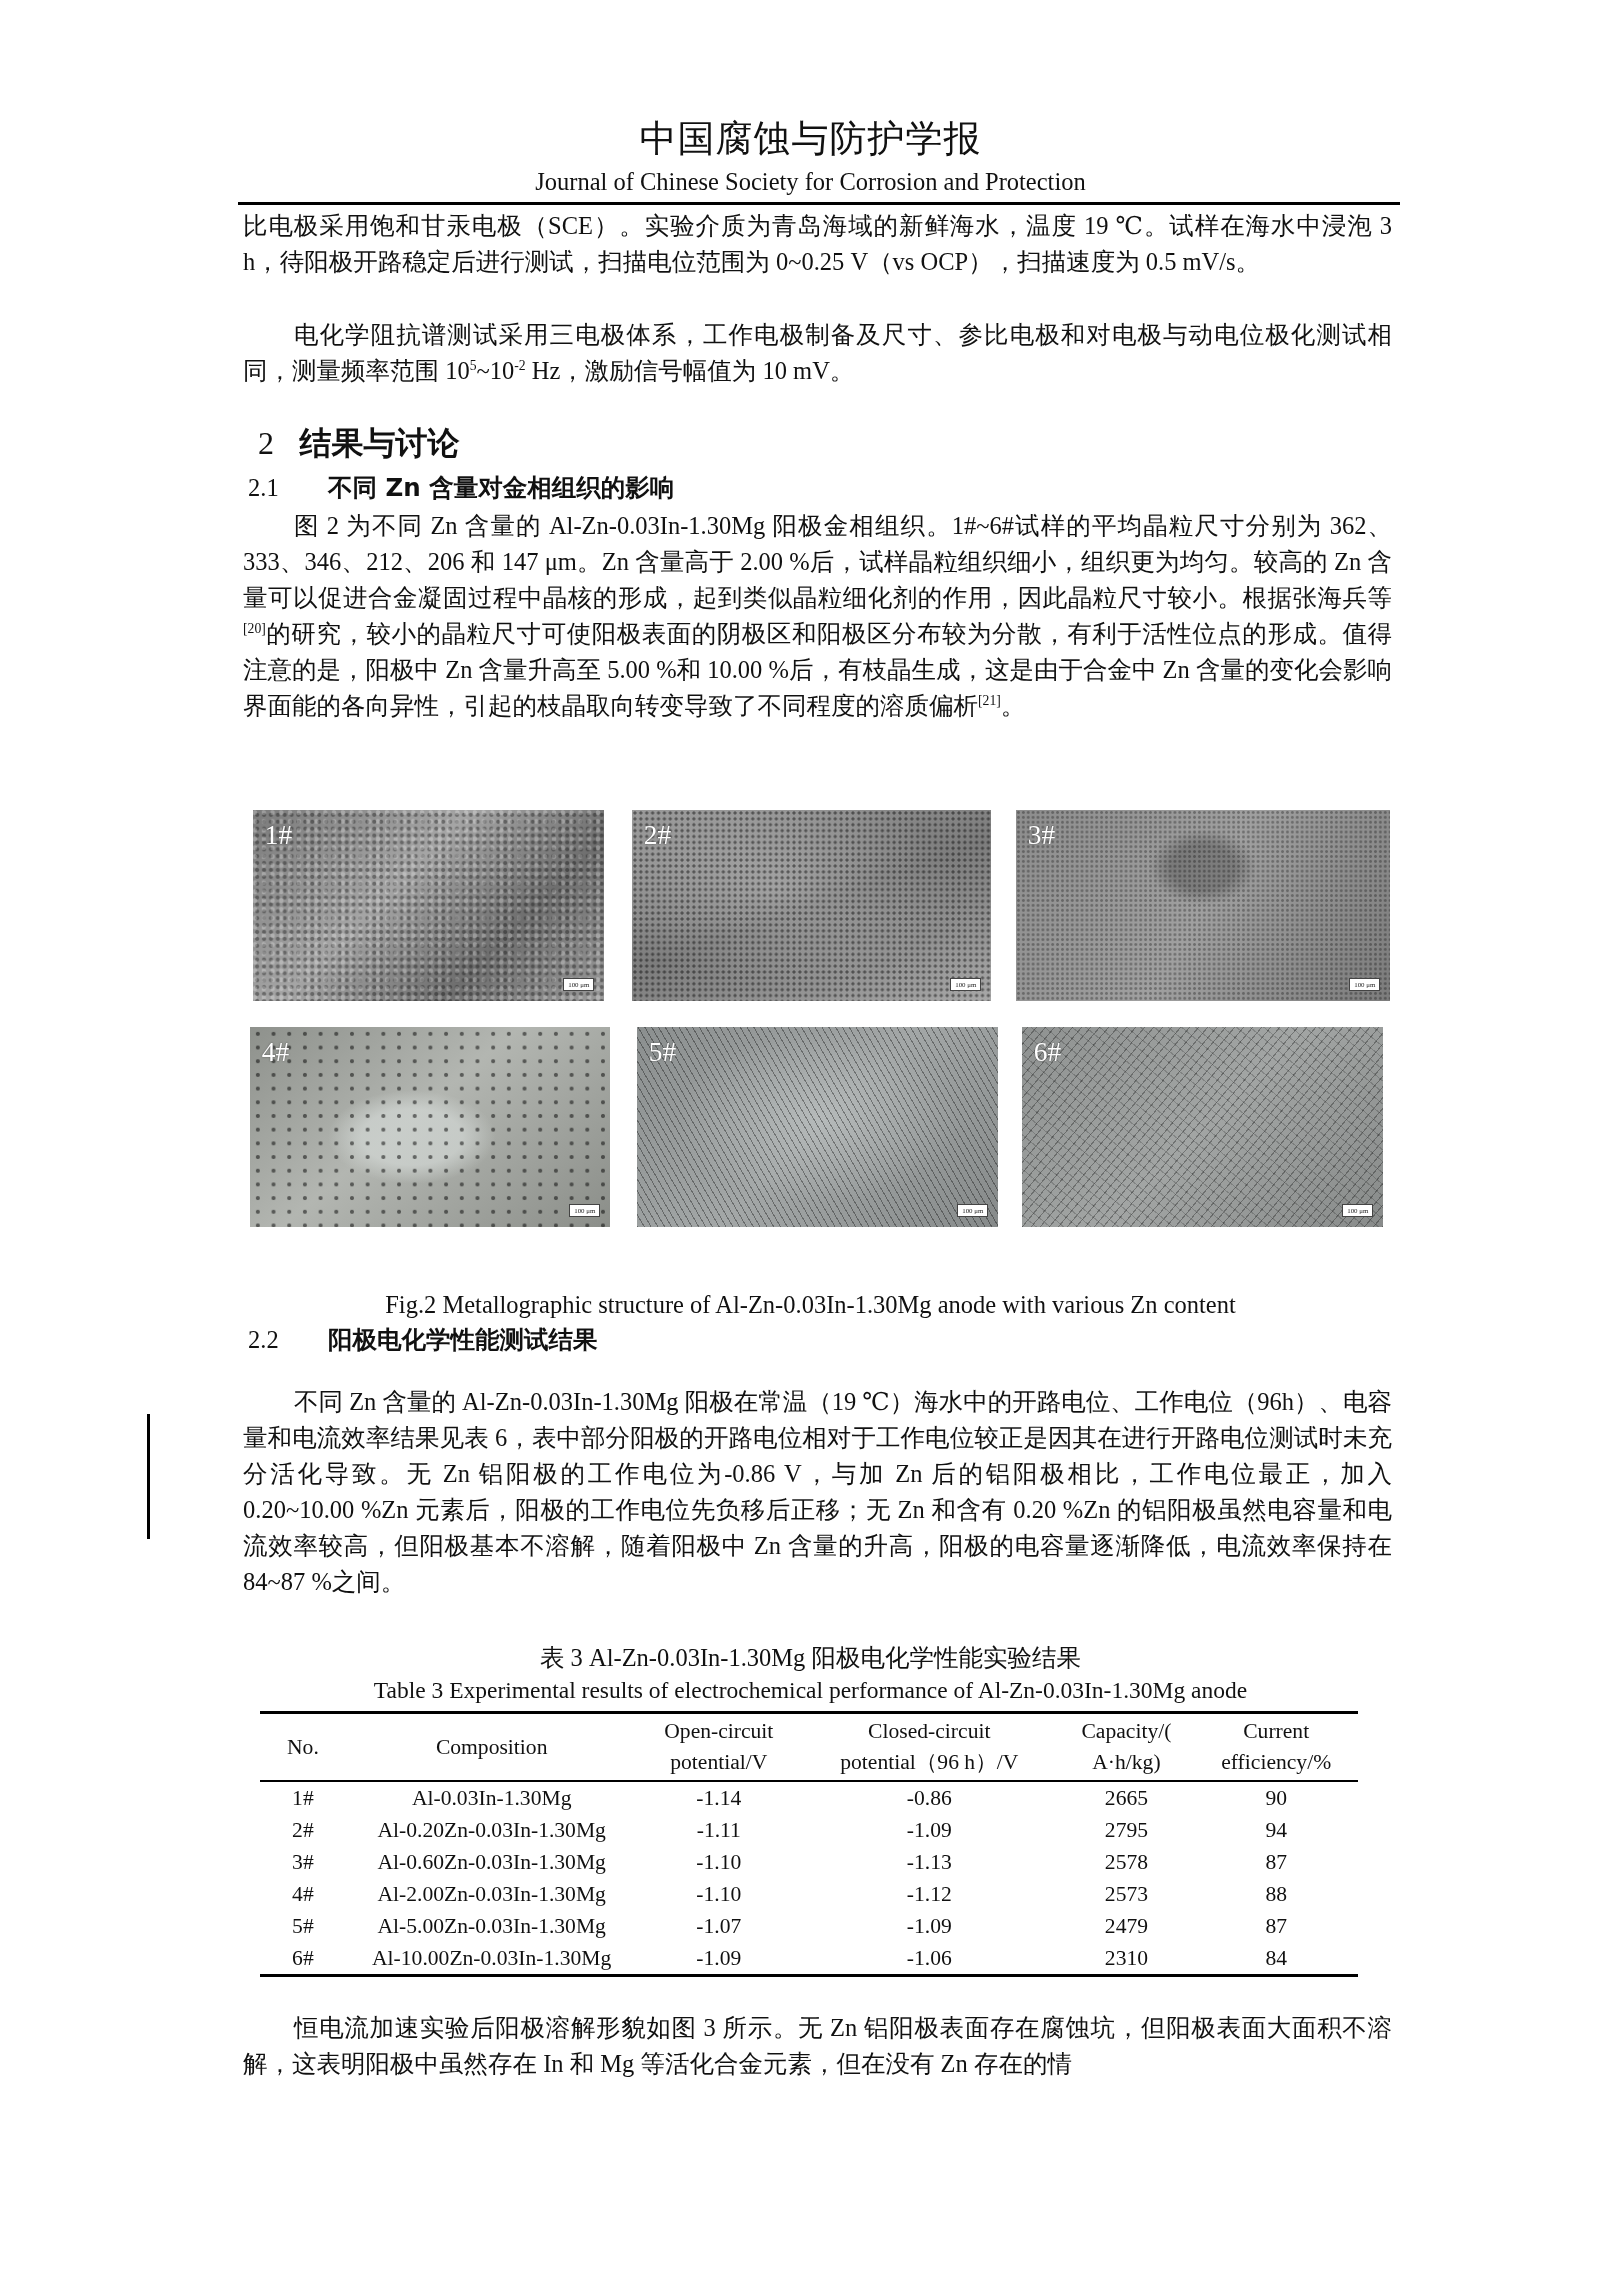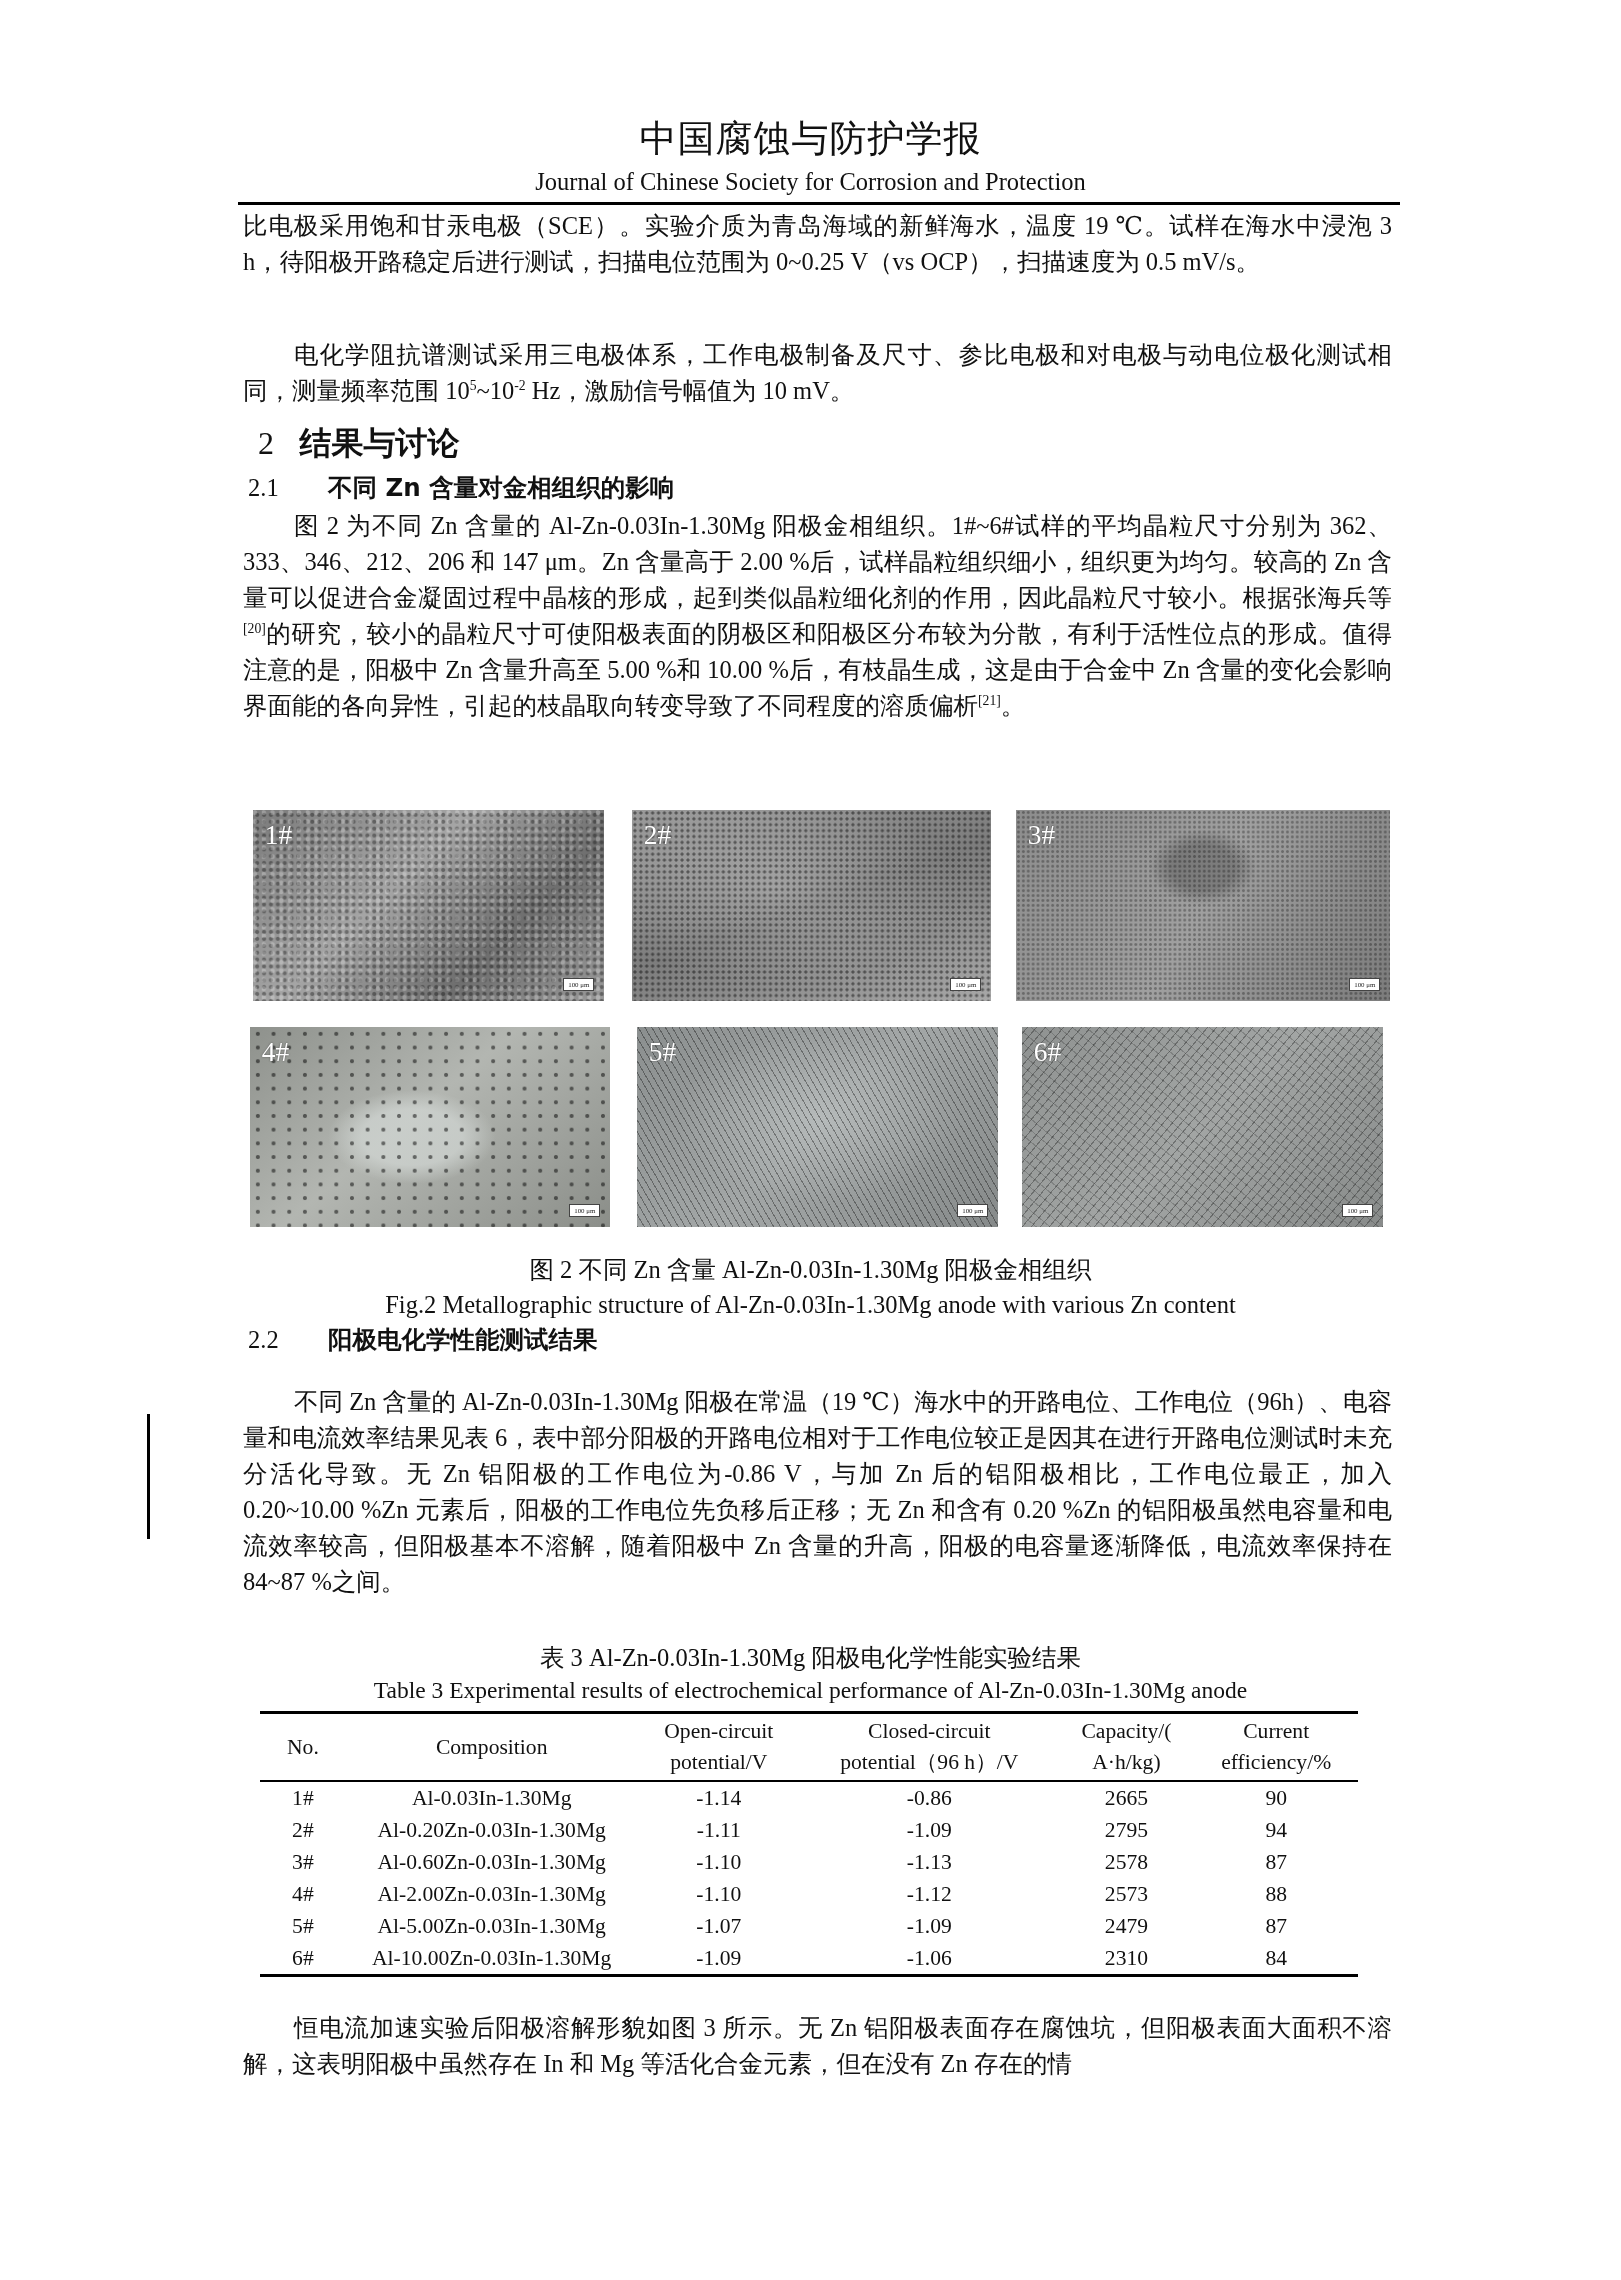--- a/index.html
+++ b/index.html
@@ -82,7 +82,7 @@
     <p>比电极采用饱和甘汞电极（SCE）。实验介质为青岛海域的新鲜海水，温度 19 ℃。试样在海水中浸泡 3 h，待阳极开路稳定后进行测试，扫描电位范围为 0~0.25 V（vs OCP），扫描速度为 0.5 mV/s。</p>
   </div>
 
-  <div class="text-block" style="top:317px;margin-top:20px;">
+  <div class="text-block" style="top:317px;">
     <p class="indent"><span>电化学阻抗谱测试采用三电极体系，工作电极制备及尺寸、参比电极和对电极与动电位极化测试相同，测量频率范围 10</span><sup>5</sup><span>~10</span><sup>-2</sup><span> Hz，激励信号幅值为 10 mV。</span></p>
   </div>
 

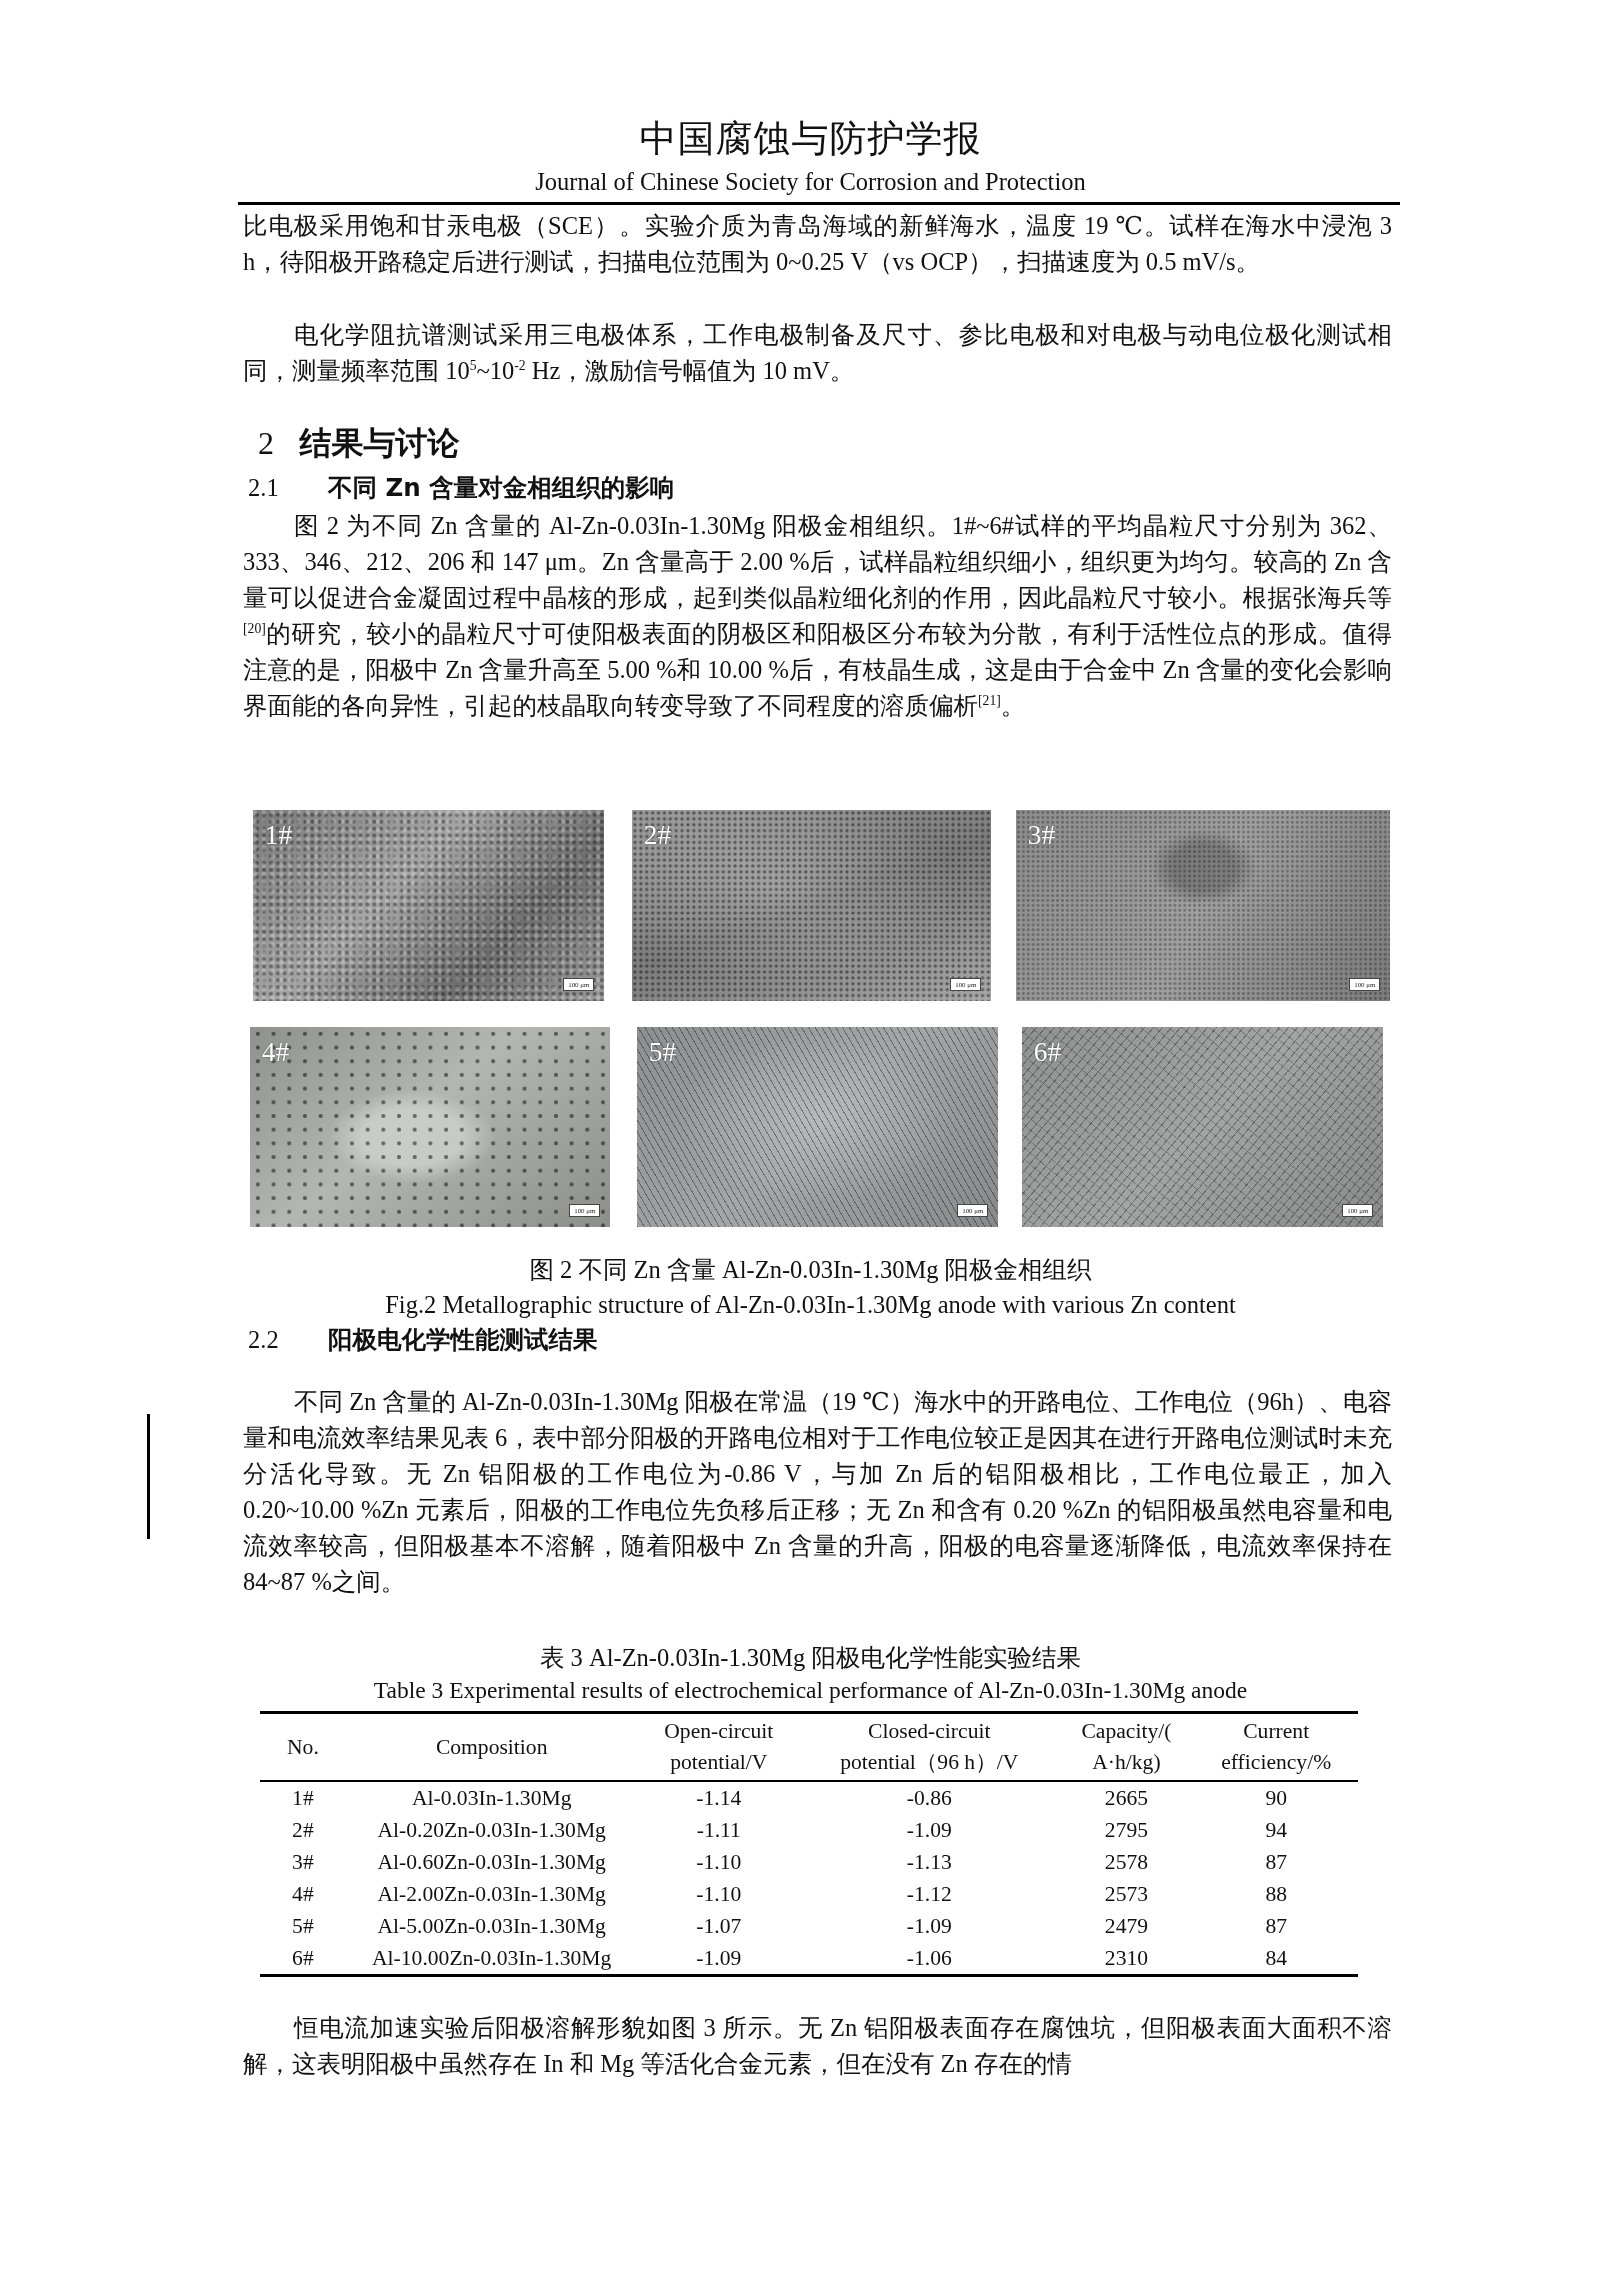--- a/index.html
+++ b/index.html
@@ -123,7 +123,6 @@
     <span class="scalebar">100 μm</span>
   </div>
 
-  <div class="caption" style="top:1252px;">图 2 不同 Zn 含量 Al-Zn-0.03In-1.30Mg 阳极金相组织</div>
   <div class="caption" style="top:1287px;">Fig.2 Metallographic structure of Al-Zn-0.03In-1.30Mg anode with various Zn content</div>
 
   <div class="h2" style="top:1322px;">

